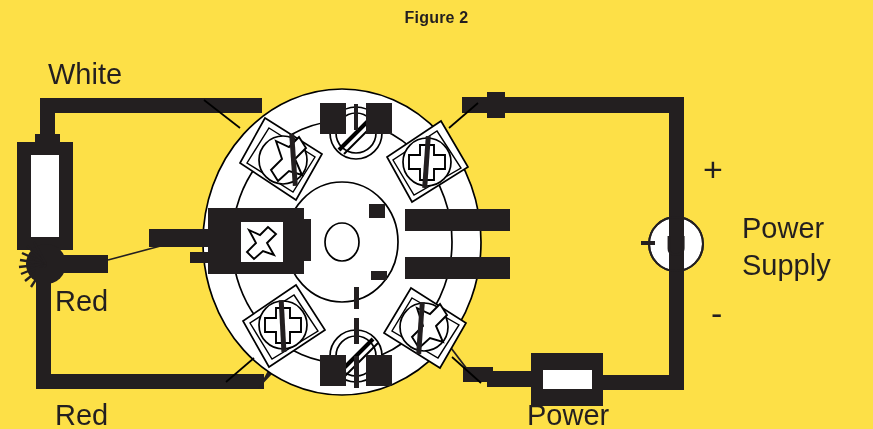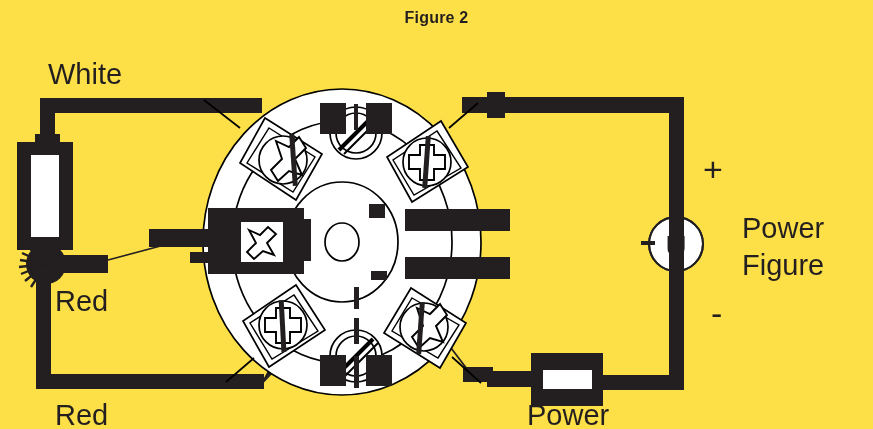--- a/index.html
+++ b/index.html
@@ -217,7 +217,7 @@
   <div class="lbl" id="label-red-2">Red</div>
   <div class="lbl" id="label-load">Power</div>
   <div class="lbl" id="label-power">Power</div>
-  <div class="lbl" id="label-supply">Figure</div>
+  <div class="lbl" id="label-supply">Supply</div>
   <div class="lbl" id="label-plus">+</div>
   <div class="lbl" id="label-minus">-</div>
 

